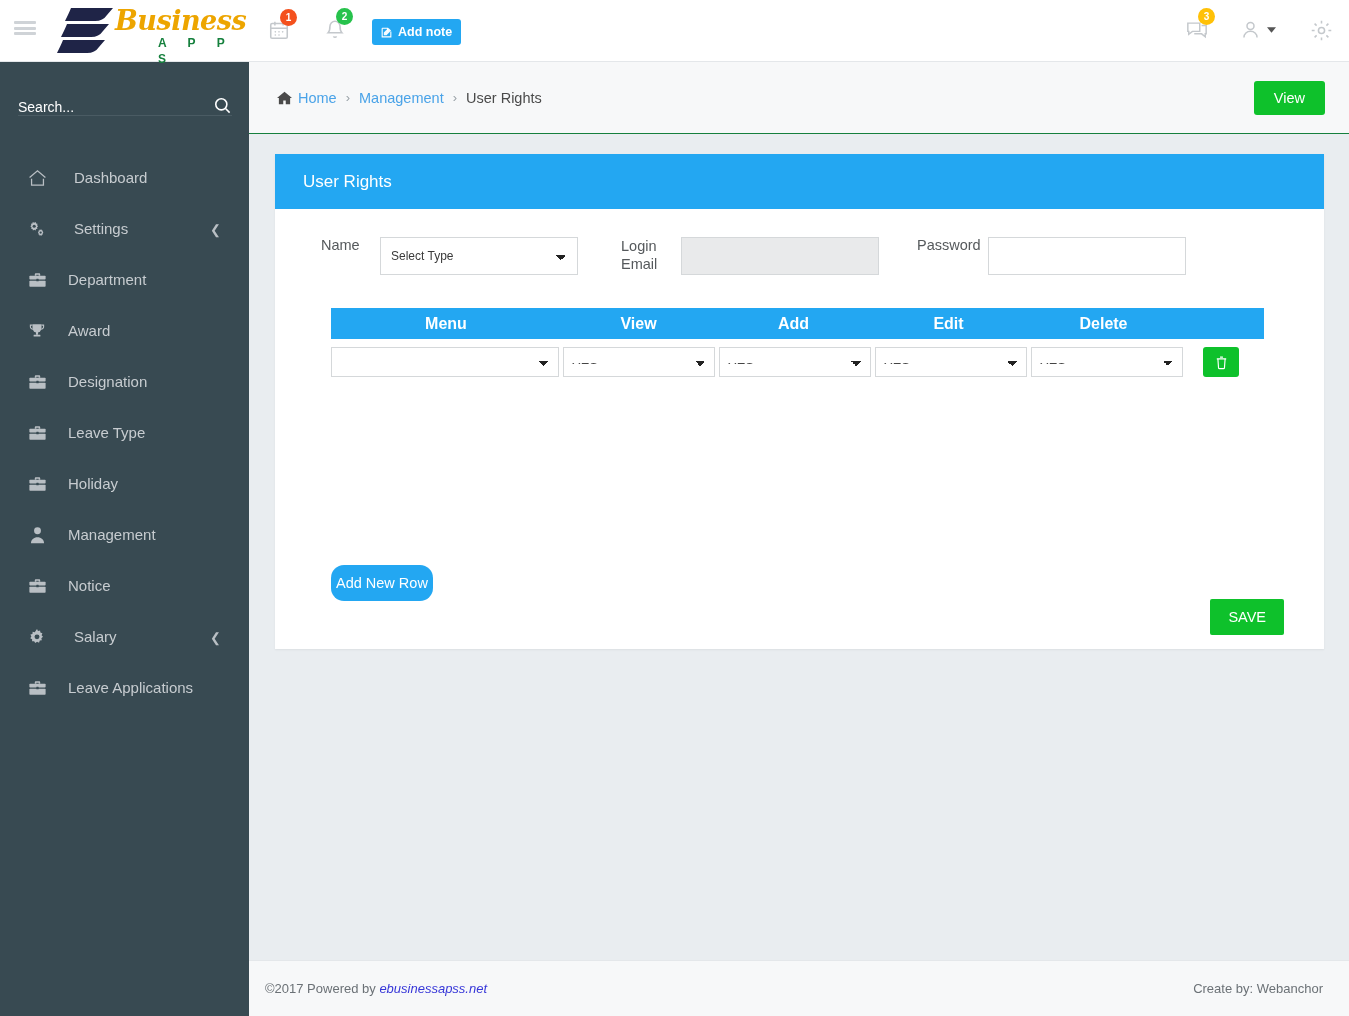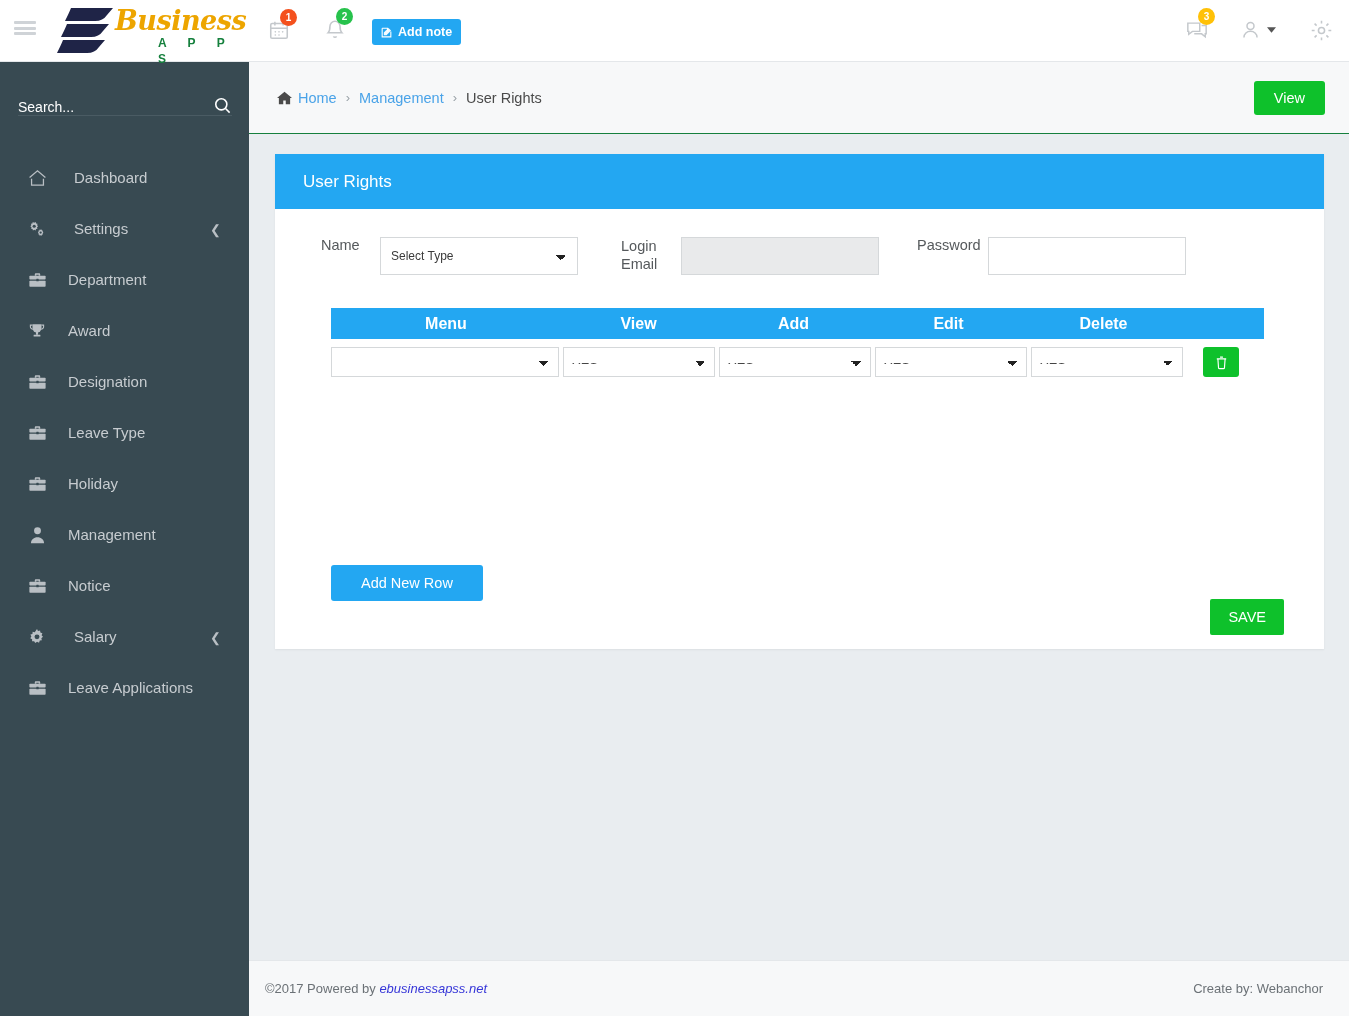--- a/index.html
+++ b/index.html
@@ -235,7 +235,7 @@
   .btn-addrow {
     position: absolute; left: 56px; bottom: 48px;
     background: #23a7f2; color: #fff; border: none;
-    padding: 10px 30px; font-size: 14.5px; border-radius: 3px;
+    padding: 10px 5px; font-size: 14.5px; border-radius: 13px;
     cursor: pointer; font-family: "Liberation Sans", sans-serif;
   }
   .btn-save {

